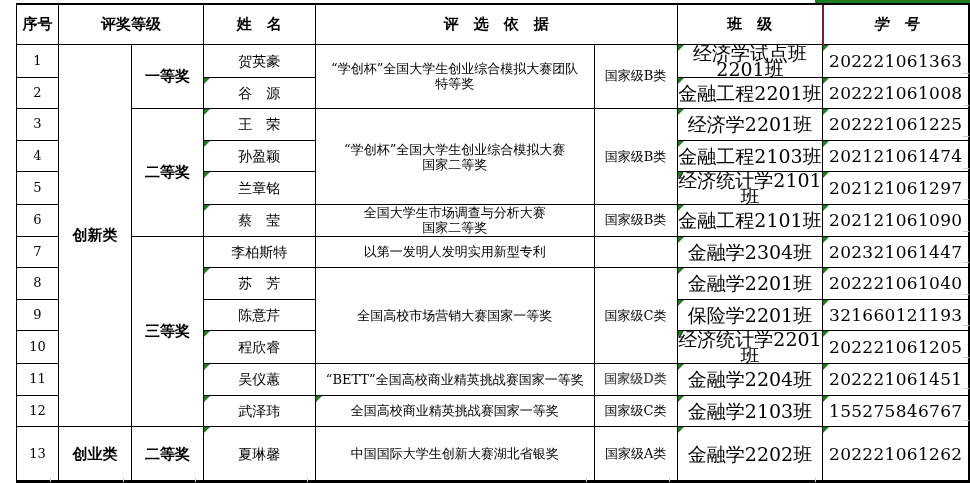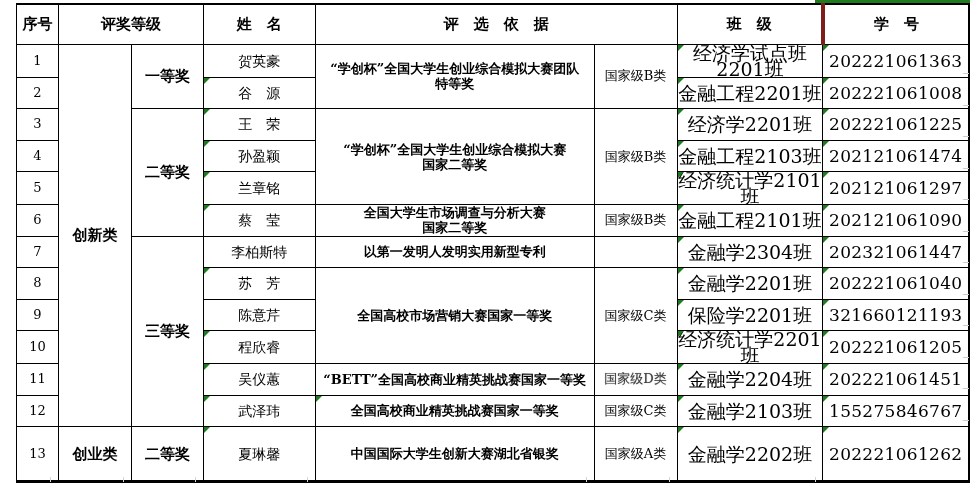--- a/index.html
+++ b/index.html
@@ -28,7 +28,7 @@
   td.basis{font-size:13px;line-height:15px;font-weight:bold;}
   td.lvl{font-size:13px;}
   td.lvl-d span{color:#3f3f3f;text-shadow:0 0 1px rgba(60,60,60,0.55);margin-top:12px;}
-  td.sidh{border-left:4px solid #7f1d1d;}
+  td.sidh{border-left:2px solid #7f1d1d;font-style:italic;}
   .tri{
     position:absolute;left:0;top:0;width:0;height:0;display:block;
     border-top:6px solid #1e7c1e;border-right:6px solid transparent;

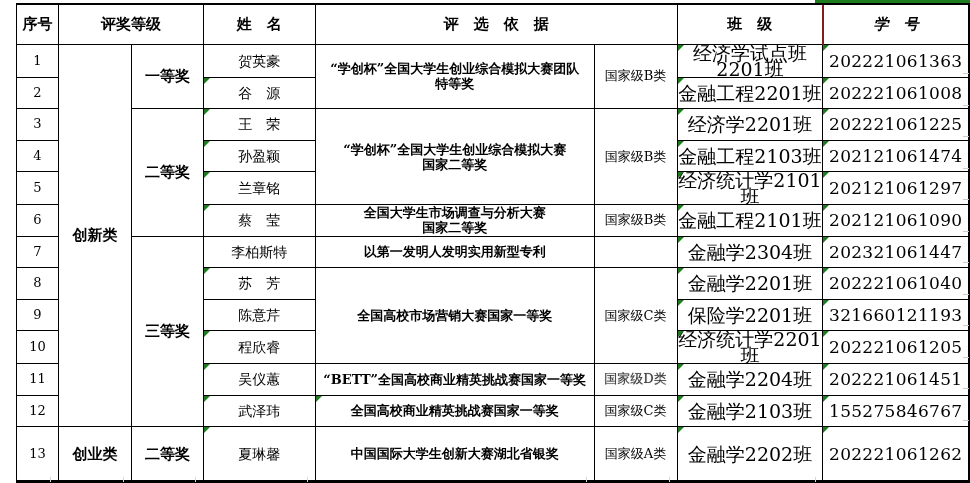--- a/index.html
+++ b/index.html
@@ -25,7 +25,7 @@
   td.name{font-size:14px;}
   td.klass{font-size:19px;}
   td.sid{font-size:17px;letter-spacing:0.3px;}
-  td.basis{font-size:13px;line-height:15px;font-weight:bold;}
+  td.basis{font-size:13px;line-height:15px;}
   td.lvl{font-size:13px;}
   td.lvl-d span{color:#3f3f3f;text-shadow:0 0 1px rgba(60,60,60,0.55);margin-top:12px;}
   td.sidh{border-left:2px solid #7f1d1d;font-style:italic;}

